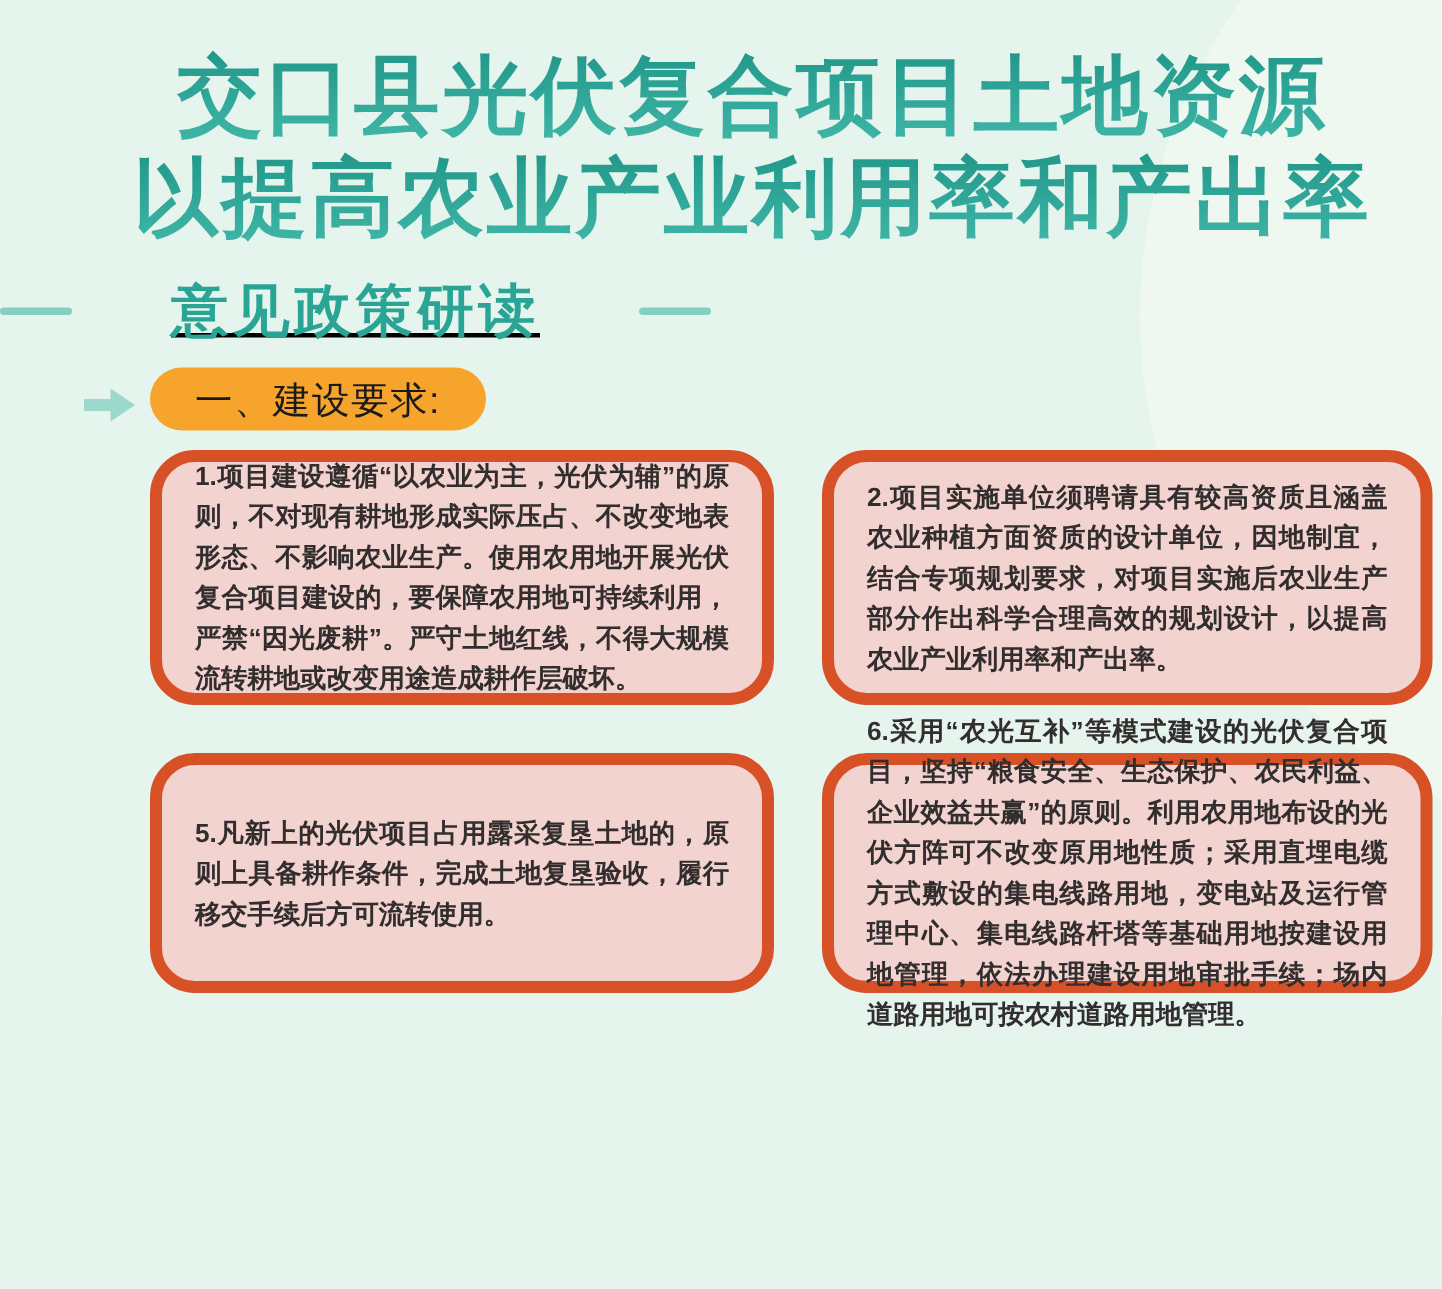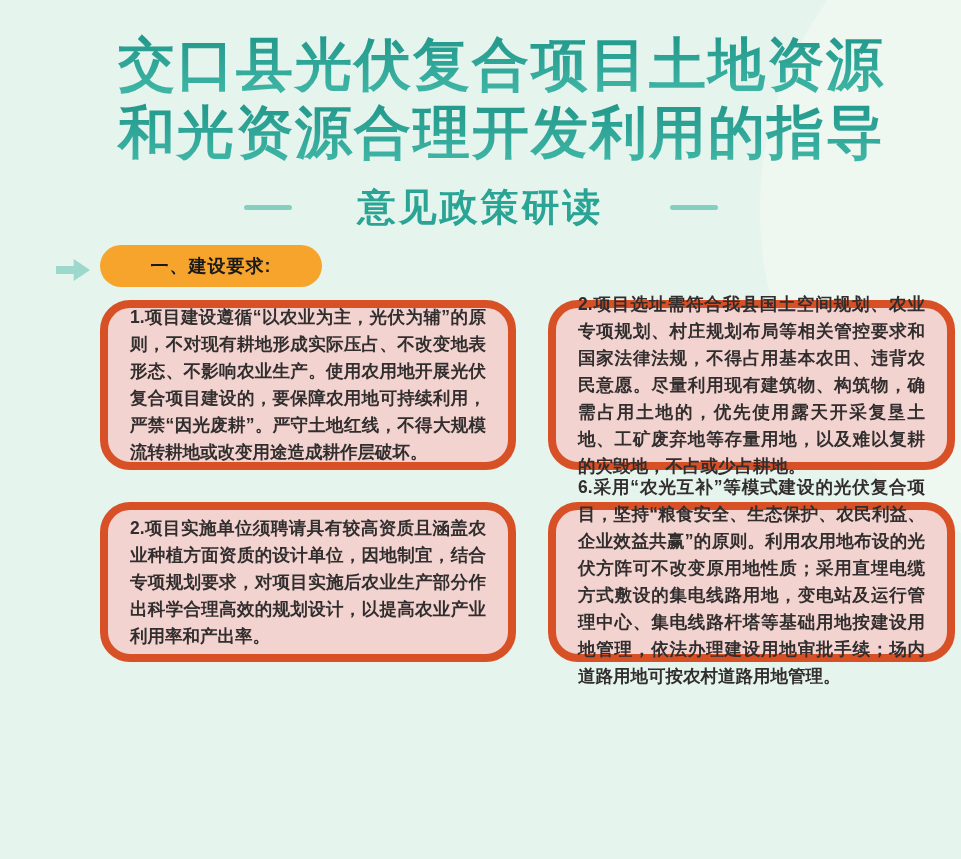--- a/index.html
+++ b/index.html
@@ -136,7 +136,7 @@
 
   <div class="header">
     <div class="title-line">交口县光伏复合项目土地资源</div>
-    <div class="title-line">和光资源合理开发利用的指导</div>
+    <div class="title-line">以提高农业产业利用率和产出率</div>
   </div>
 
   <div class="subtitle-row">

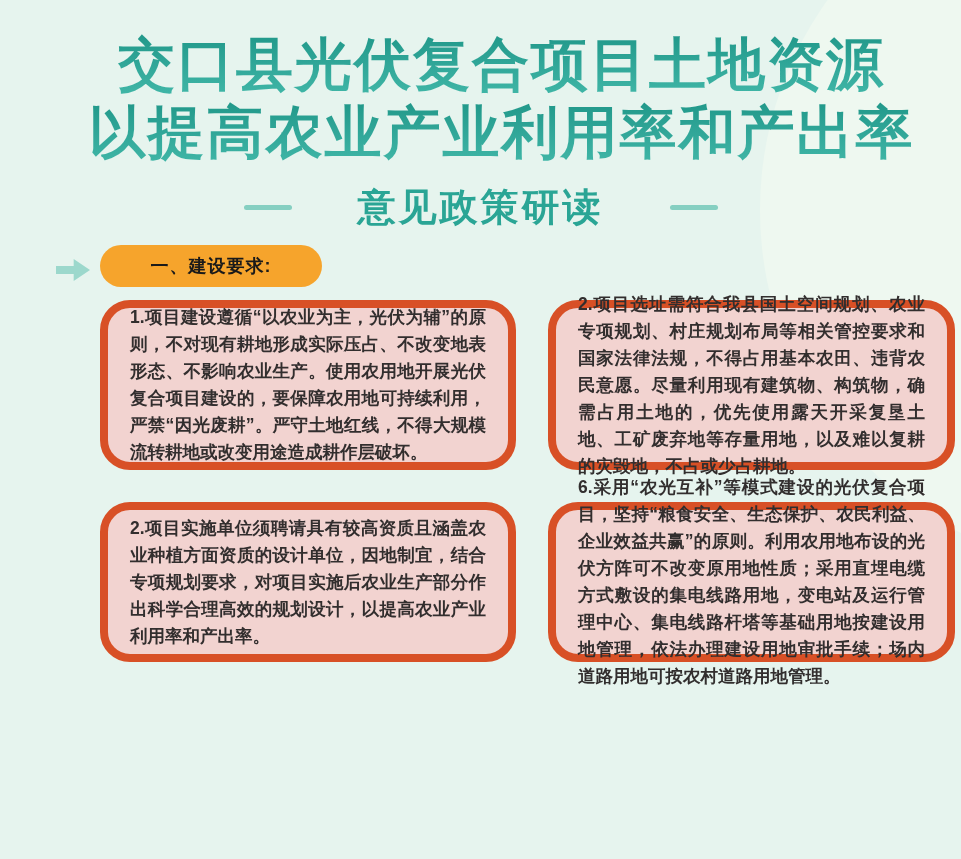--- a/index.html
+++ b/index.html
@@ -60,8 +60,9 @@
   .subtitle-row{
     position:absolute;
     left:0;top:182px;width:961px;
-    display:flex;align-items:center;justify-content:center;
+    display:flex;align-items:center;justify-content:flex-start;
     gap:66px;
+    text-decoration:underline;
   }
   .subtitle-dash{
     width:48px;height:5px;

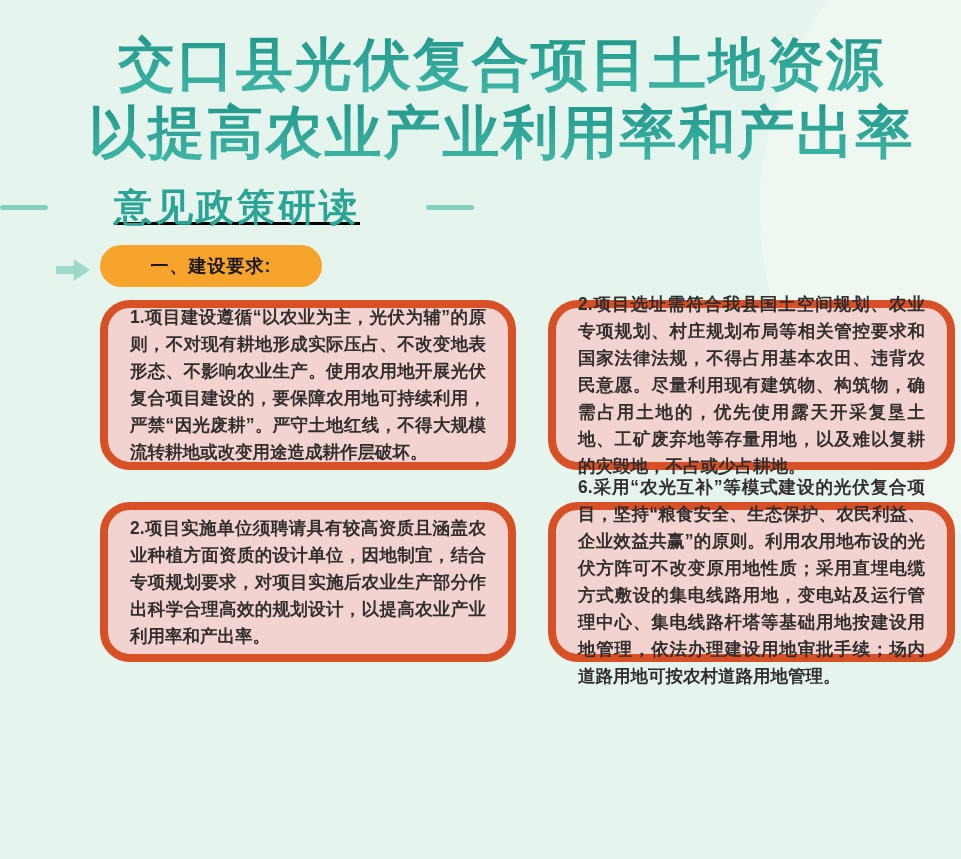--- a/index.html
+++ b/index.html
@@ -96,8 +96,8 @@
     padding:0 30px;
   }
   .section-badge span{
-    font-size:18px;
-    font-weight:700;
+    font-size:25px;
+    font-weight:400;
     color:var(--badge-text);
     letter-spacing:1px;
   }

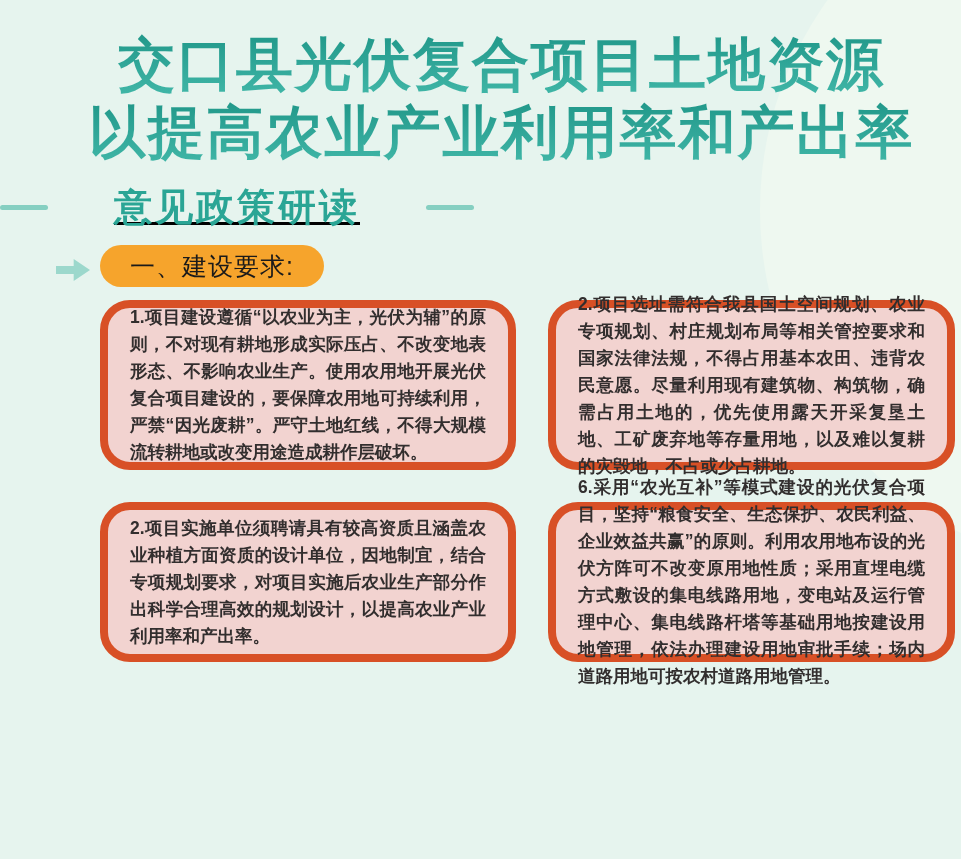--- a/index.html
+++ b/index.html
@@ -158,9 +158,6 @@
       <p>1.项目建设遵循“以农业为主，光伏为辅”的原则，不对现有耕地形成实际压占、不改变地表形态、不影响农业生产。使用农用地开展光伏复合项目建设的，要保障农用地可持续利用，严禁“因光废耕”。严守土地红线，不得大规模流转耕地或改变用途造成耕作层破坏。</p>
     </div>
     <div class="card">
-      <p>2.项目选址需符合我县国土空间规划、农业专项规划、村庄规划布局等相关管控要求和国家法律法规，不得占用基本农田、违背农民意愿。尽量利用现有建筑物、构筑物，确需占用土地的，优先使用露天开采复垦土地、工矿废弃地等存量用地，以及难以复耕的灾毁地，不占或少占耕地。</p>
-    </div>
-    <div class="card">
       <p>2.项目实施单位须聘请具有较高资质且涵盖农业种植方面资质的设计单位，因地制宜，结合专项规划要求，对项目实施后农业生产部分作出科学合理高效的规划设计，以提高农业产业利用率和产出率。</p>
     </div>
     <div class="card">

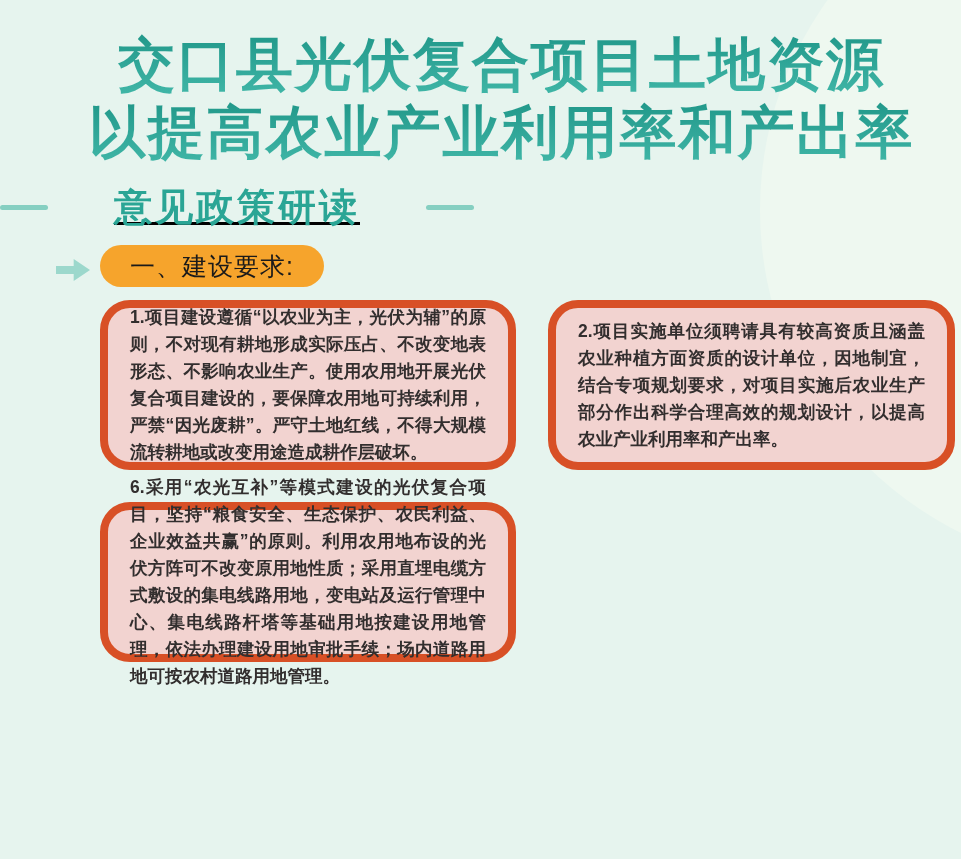--- a/index.html
+++ b/index.html
@@ -161,6 +161,9 @@
       <p>2.项目实施单位须聘请具有较高资质且涵盖农业种植方面资质的设计单位，因地制宜，结合专项规划要求，对项目实施后农业生产部分作出科学合理高效的规划设计，以提高农业产业利用率和产出率。</p>
     </div>
     <div class="card">
+      <p>5.凡新上的光伏项目占用露采复垦土地的，原则上具备耕作条件，完成土地复垦验收，履行移交手续后方可流转使用。</p>
+    </div>
+    <div class="card">
       <p>6.采用“农光互补”等模式建设的光伏复合项目，坚持“粮食安全、生态保护、农民利益、企业效益共赢”的原则。利用农用地布设的光伏方阵可不改变原用地性质；采用直埋电缆方式敷设的集电线路用地，变电站及运行管理中心、集电线路杆塔等基础用地按建设用地管理，依法办理建设用地审批手续；场内道路用地可按农村道路用地管理。</p>
     </div>
   </div>

